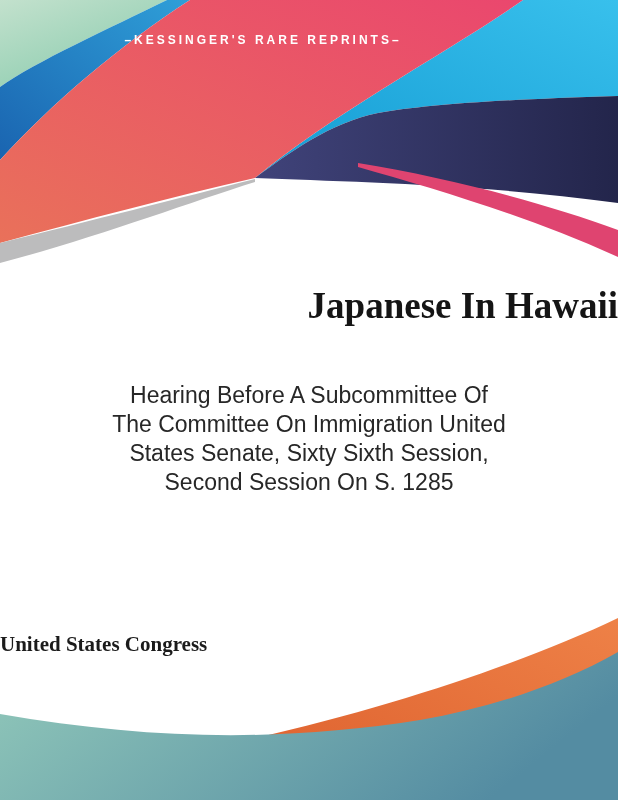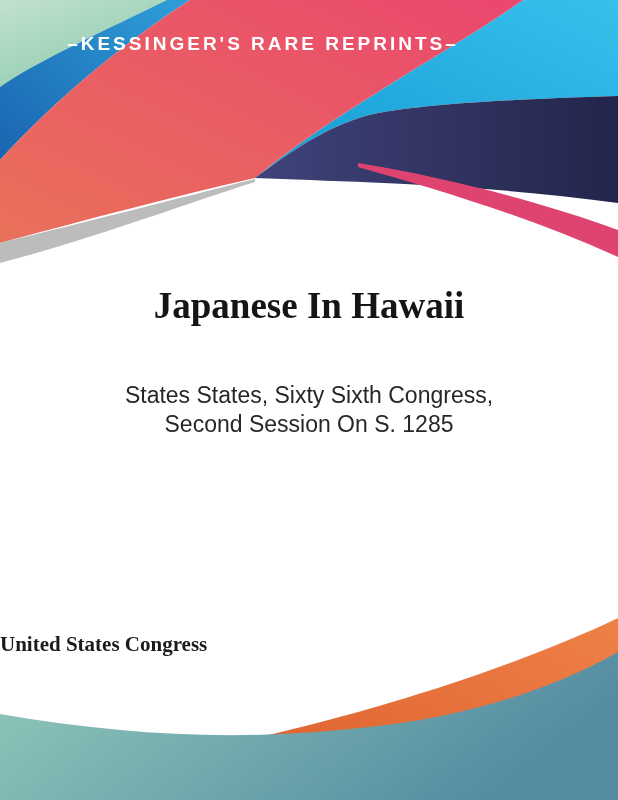--- a/index.html
+++ b/index.html
@@ -25,7 +25,7 @@
     top: 33px; left: 0; width: 526px;
     text-align: center;
     color: #ffffff;
-    font-size: 19px;
+    font-size: 12px;
     font-weight: bold;
     letter-spacing: 3px;
     white-space: nowrap;

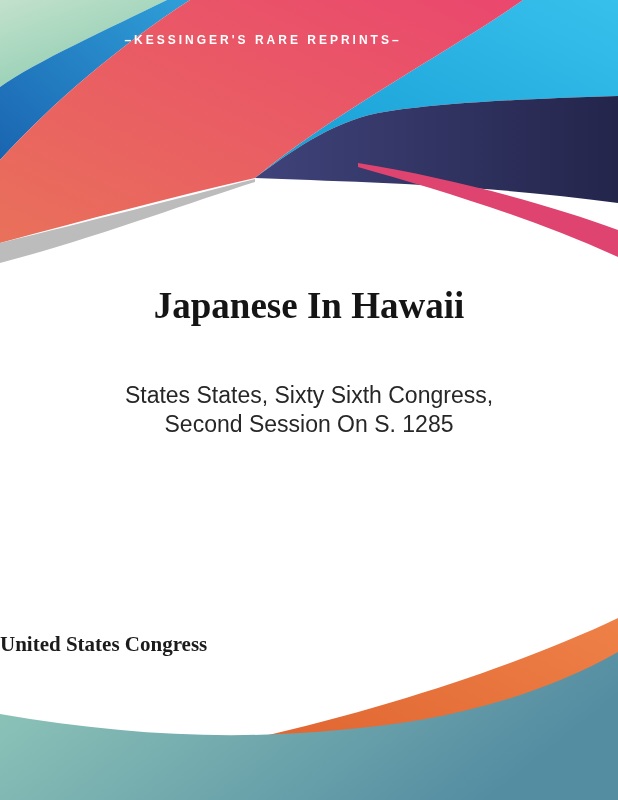--- a/index.html
+++ b/index.html
@@ -34,7 +34,7 @@
     position: absolute;
     top: 284px; left: 0; width: 618px;
     margin: 0;
-    text-align: center;
+    text-align: right;
     font-family: "Liberation Serif", serif;
     font-weight: bold;
     font-size: 37px;

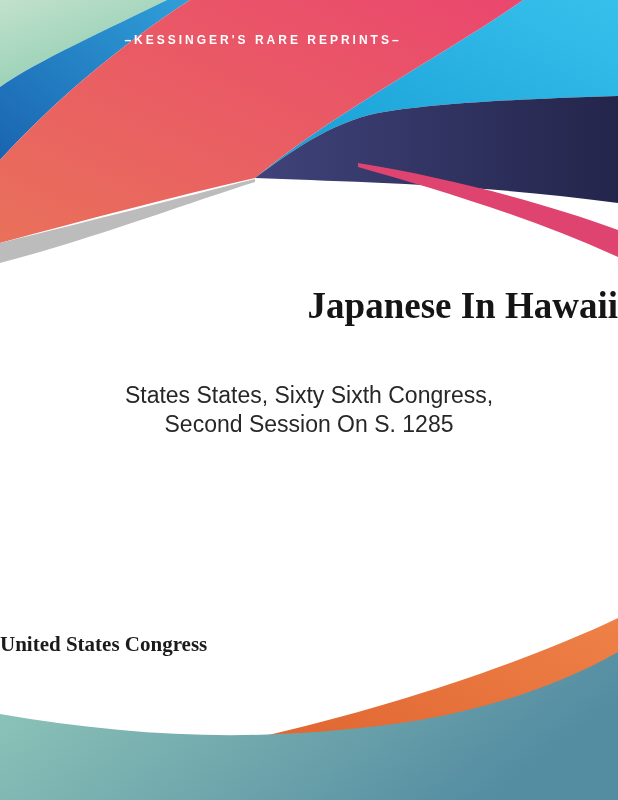--- a/index.html
+++ b/index.html
@@ -110,6 +110,7 @@
   <h1 class="title">Japanese In Hawaii</h1>
 
   <div class="subtitle">
+    <div>Hearing Before A Subcommittee Of</div>
     <div>States States, Sixty Sixth Congress,</div>
     <div>Second Session On S. 1285</div>
   </div>

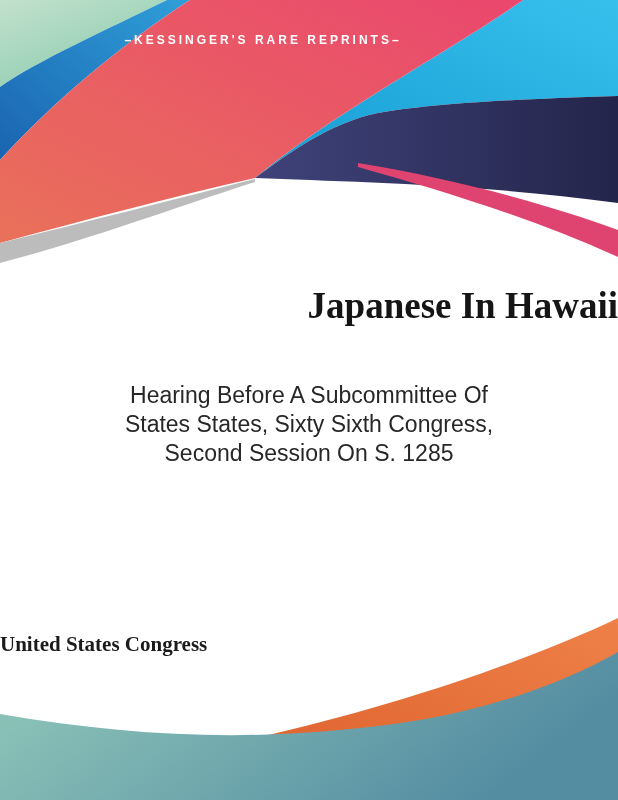--- a/index.html
+++ b/index.html
@@ -111,6 +111,7 @@
 
   <div class="subtitle">
     <div>Hearing Before A Subcommittee Of</div>
+    <div>The Committee On Immigration United</div>
     <div>States States, Sixty Sixth Congress,</div>
     <div>Second Session On S. 1285</div>
   </div>

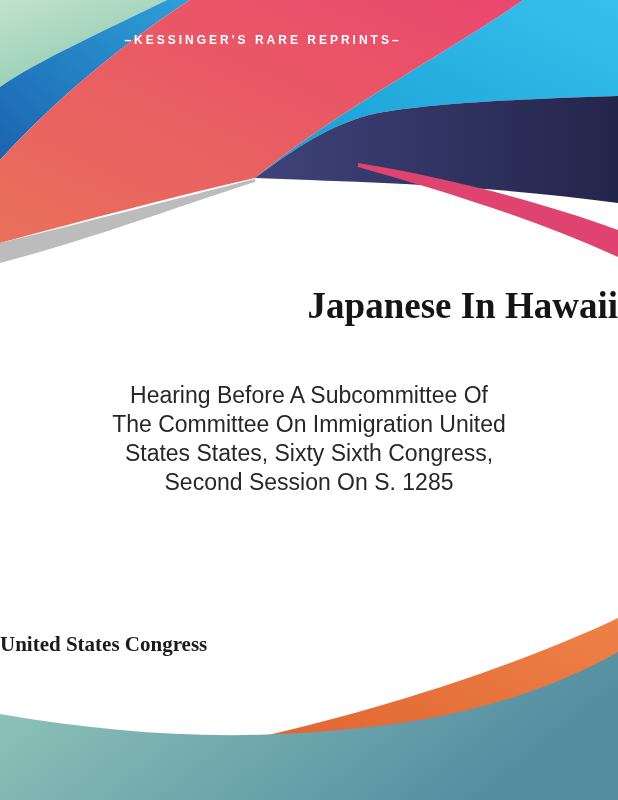--- a/index.html
+++ b/index.html
@@ -112,7 +112,7 @@
   <div class="subtitle">
     <div>Hearing Before A Subcommittee Of</div>
     <div>The Committee On Immigration United</div>
-    <div>States States, Sixty Sixth Congress,</div>
+    <div>States Senate, Sixty Sixth Session,</div>
     <div>Second Session On S. 1285</div>
   </div>
 

